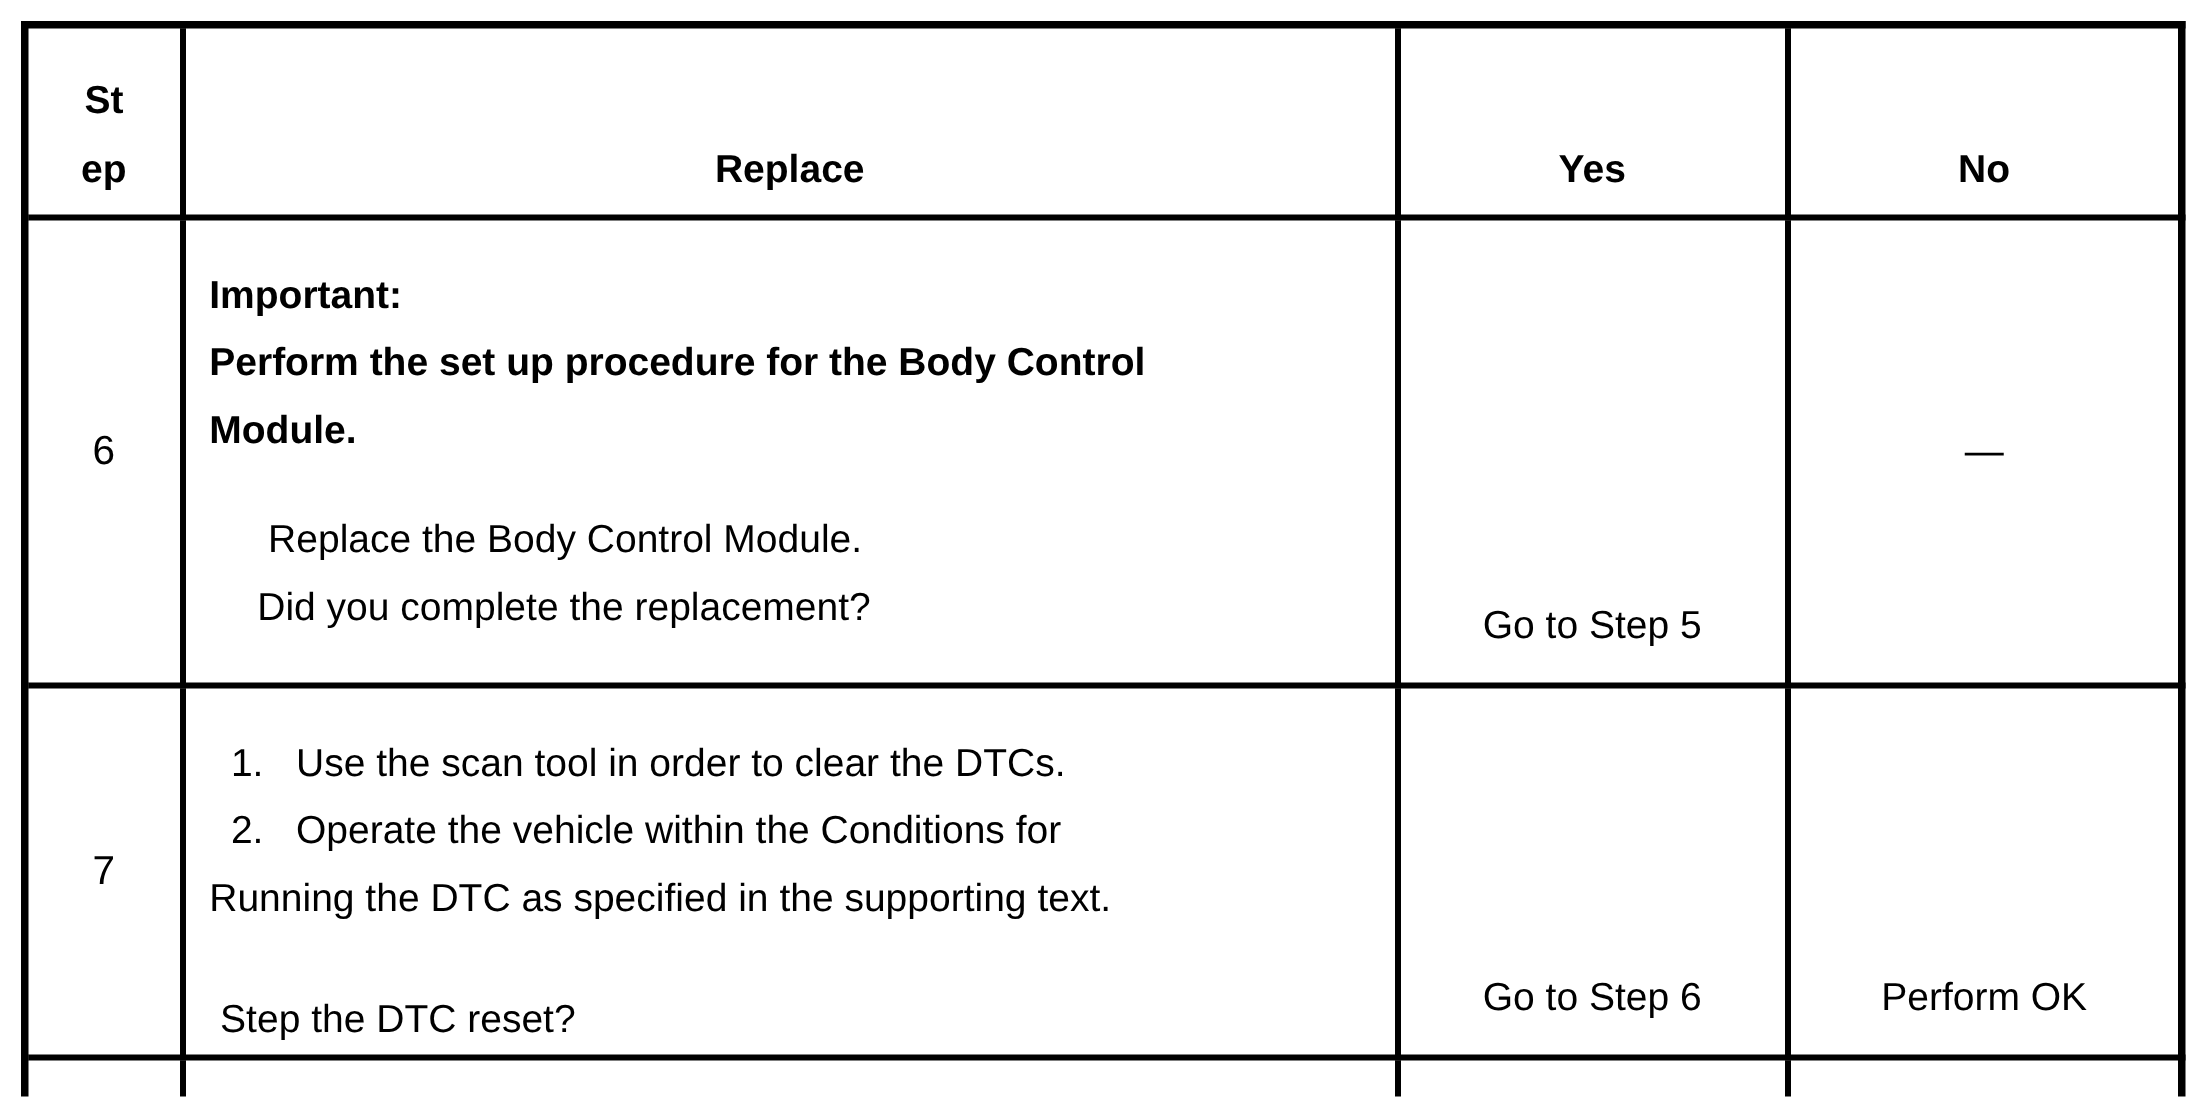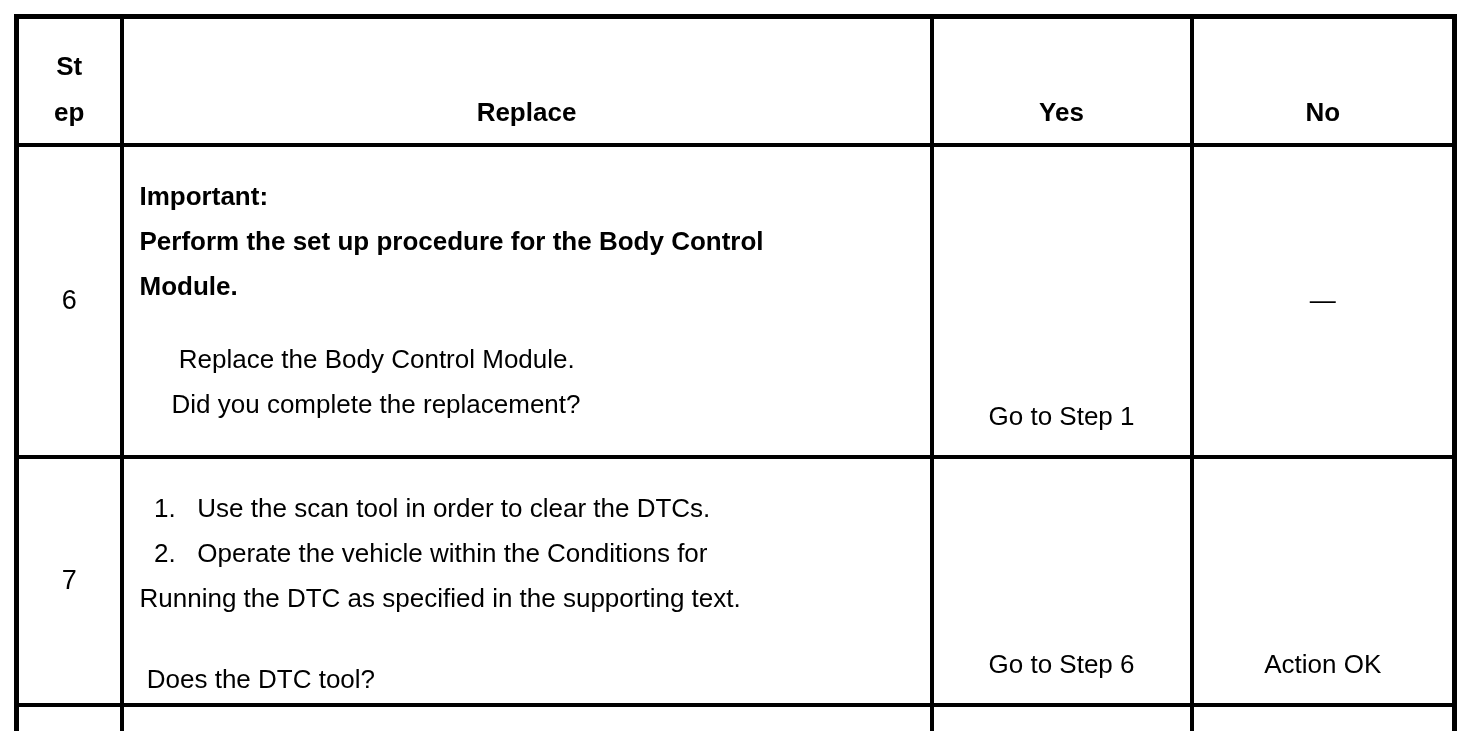--- a/index.html
+++ b/index.html
@@ -116,7 +116,7 @@
           <div class="normal-block"> Replace the Body Control Module.
 Did you complete the replacement?</div>
         </td>
-        <td class="yes-cell align-bottom">Go to Step 1</td>
+        <td class="yes-cell align-bottom">Go to Step 5</td>
         <td class="no-cell align-middle">—</td>
       </tr>
       <tr class="row-7">

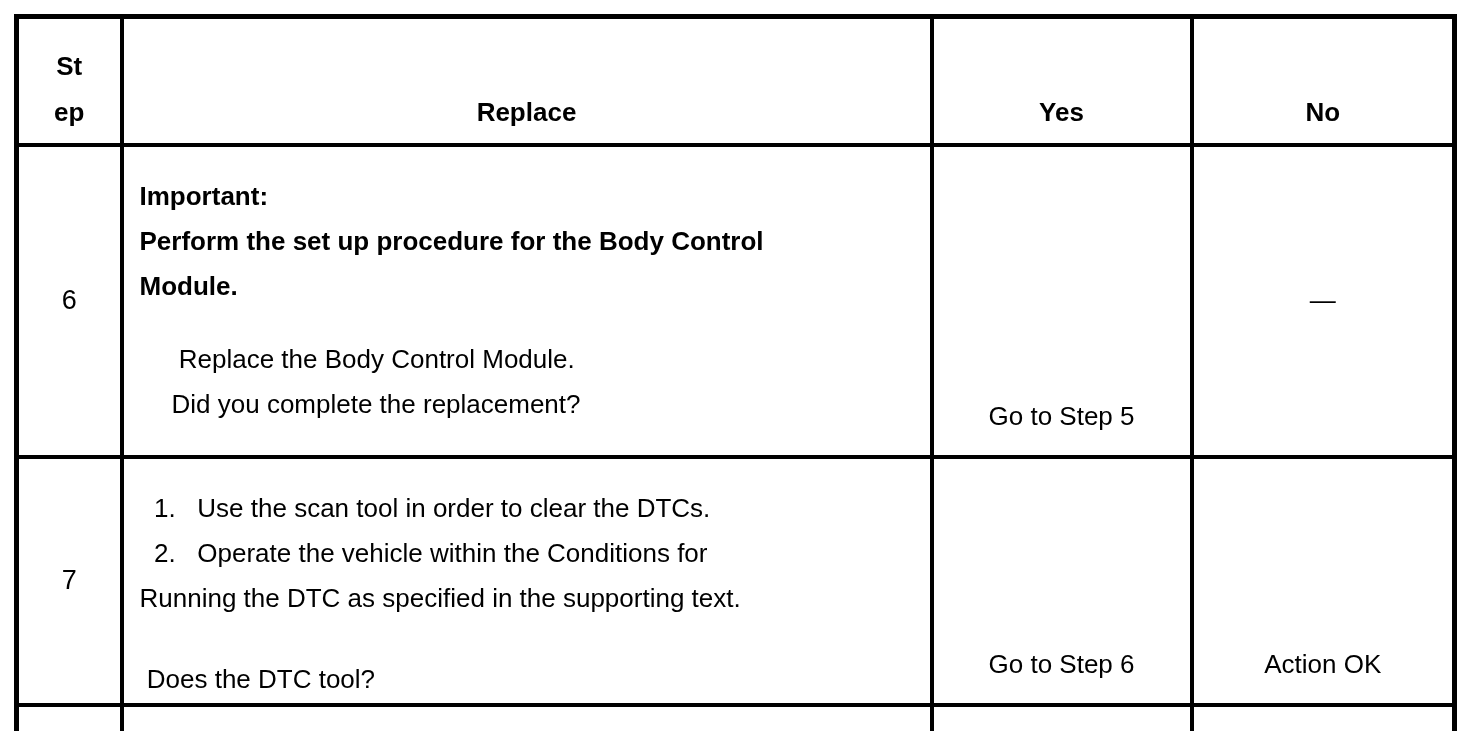--- a/index.html
+++ b/index.html
@@ -125,7 +125,7 @@
           <div class="list-block">  1.   Use the scan tool in order to clear the DTCs.
   2.   Operate the vehicle within the Conditions for
 Running the DTC as specified in the supporting text.</div>
-          <div class="question-block"> Does the DTC tool?</div>
+          <div class="question-block"> Step the DTC reset?</div>
         </td>
         <td class="yes-cell align-bottom">Go to Step 6</td>
         <td class="no-cell align-bottom">Action OK</td>

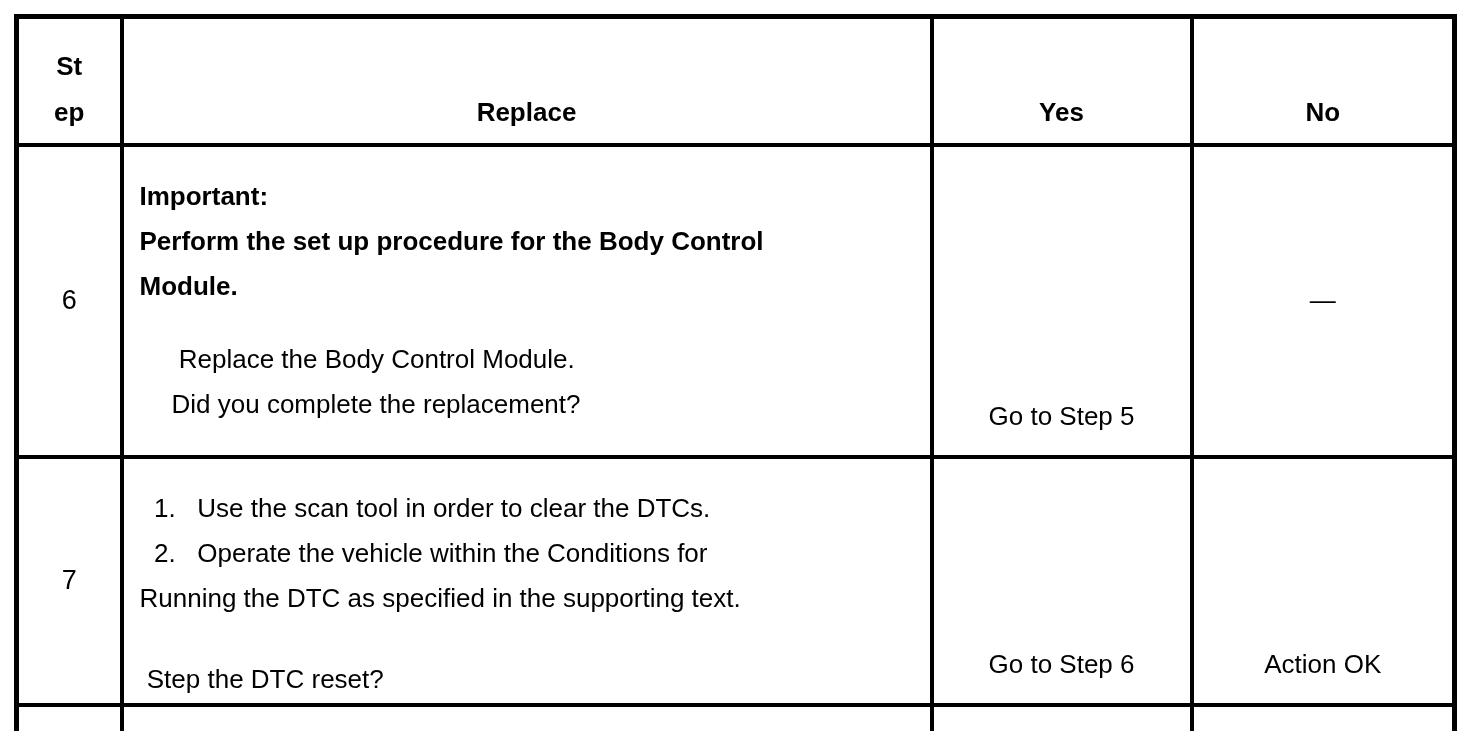--- a/index.html
+++ b/index.html
@@ -128,7 +128,7 @@
           <div class="question-block"> Step the DTC reset?</div>
         </td>
         <td class="yes-cell align-bottom">Go to Step 6</td>
-        <td class="no-cell align-bottom">Action OK</td>
+        <td class="no-cell align-bottom">Perform OK</td>
       </tr>
       <tr class="stub-row">
         <td></td>

